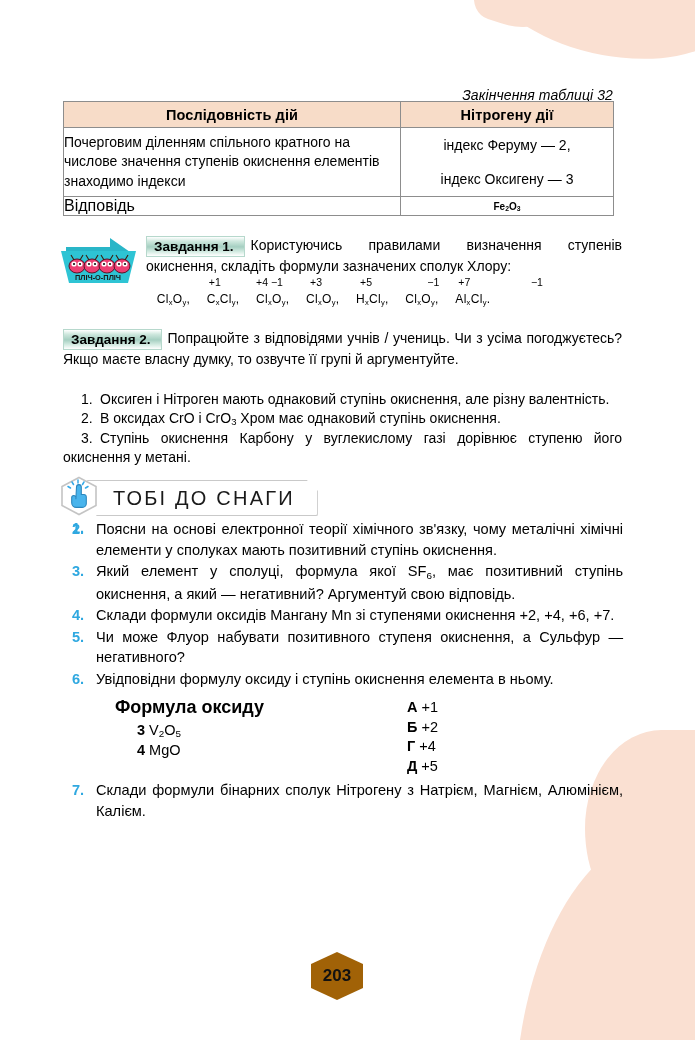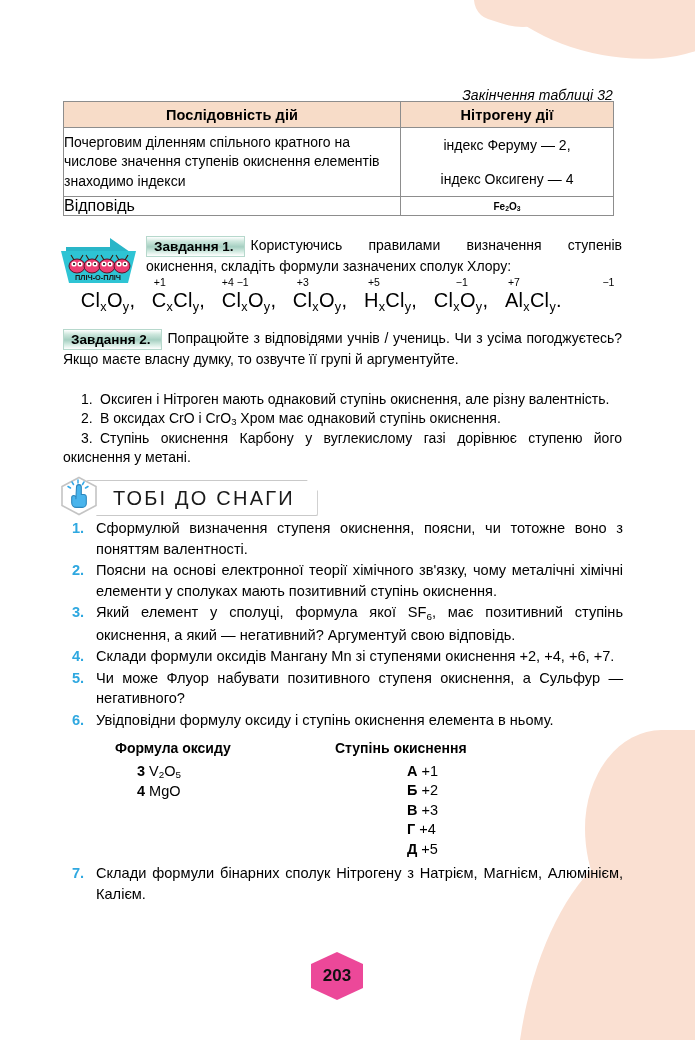--- a/index.html
+++ b/index.html
@@ -338,7 +338,7 @@
           <td class="cell-left">Почерговим діленням спільного кратного на числове значення ступенів окиснення елементів знаходимо індекси</td>
           <td class="cell-res">
             <div>індекс Феруму — 2,</div>
-            <div>індекс Оксигену — 4</div>
+            <div>індекс Оксигену — 3</div>
           </td>
         </tr>
         <tr>

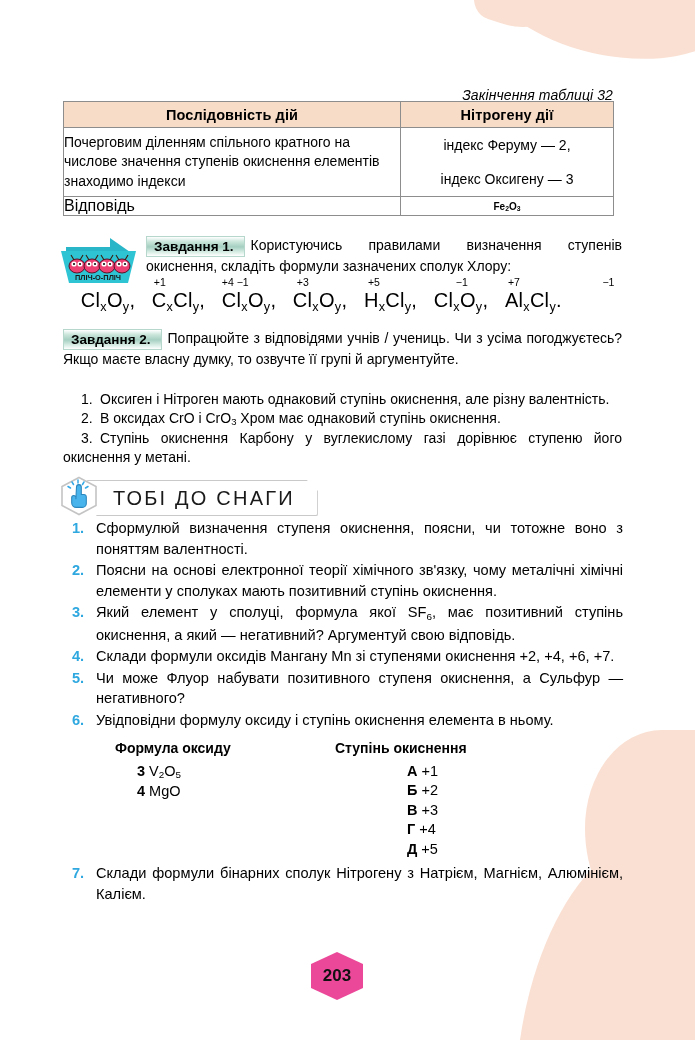--- a/index.html
+++ b/index.html
@@ -194,7 +194,7 @@
     white-space: nowrap;
     font-weight: normal;
   }
-  .formula { font-size: 20px; }
+  .formula { font-size: 12px; }
   .formula sub { font-size: .63em; top: .3em; }
 
   

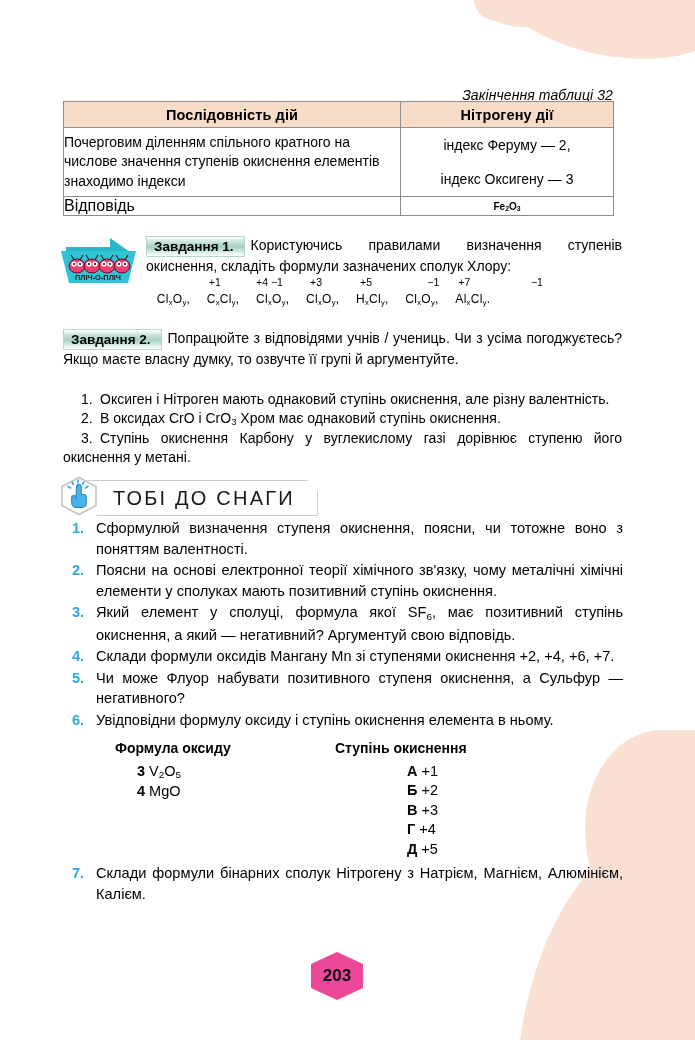--- a/index.html
+++ b/index.html
@@ -468,7 +468,6 @@
 
       <div class="qitem">
         <span class="qnum">1.</span>
-        <span>Сформулюй визначення ступеня окиснення, поясни, чи тотожне воно з поняттям валентності.</span>
       </div>
 
       <div class="qitem">

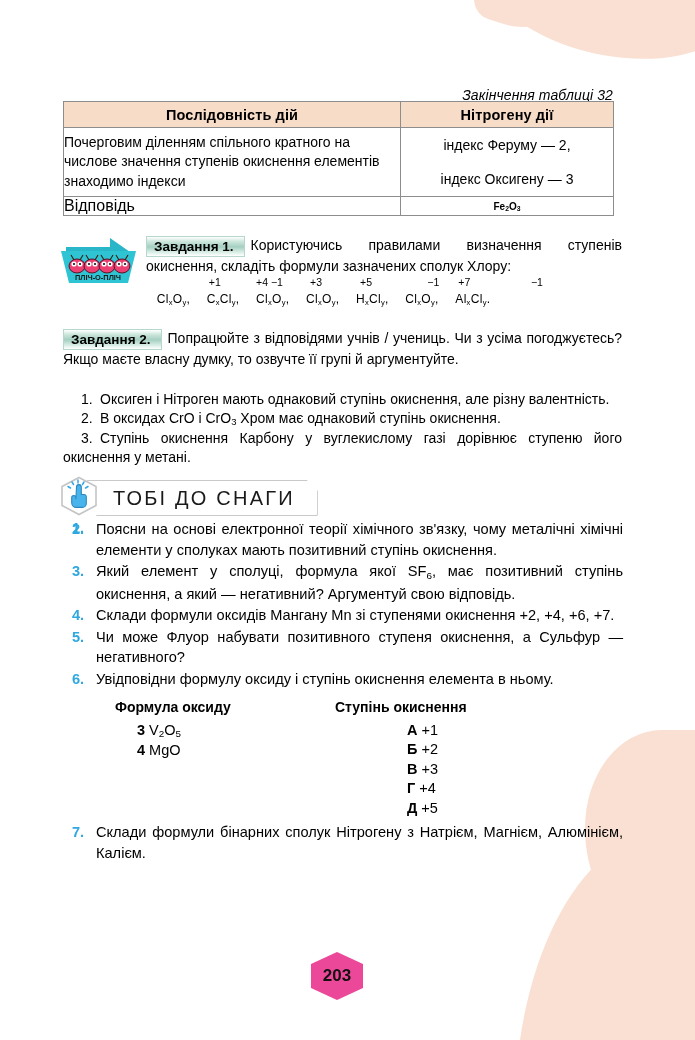--- a/index.html
+++ b/index.html
@@ -284,7 +284,7 @@
   .match-cols { display: flex; }
   .mcol-a { width: 220px; }
   .mcol-b { width: 260px; }
-  .mhead { font-weight: bold; font-size: 14px; margin-bottom: 3px; }
+  .mhead { font-weight: bold; font-size: 18px; margin-bottom: 3px; }
   .mrow { padding-left: 22px; }
   .mrow b { font-weight: bold; margin-right: 4px; }
   .mrow-b { padding-left: 72px; }

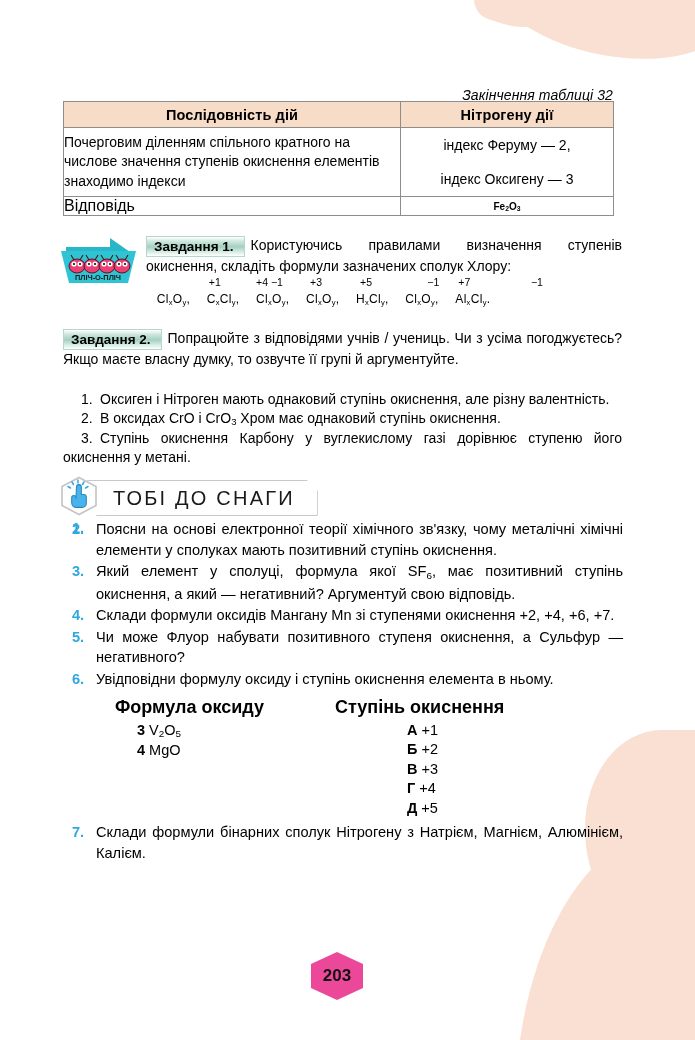--- a/index.html
+++ b/index.html
@@ -503,7 +503,6 @@
               <div class="mrow"><b>4</b><span>MgO</span></div>
             </div>
             <div class="mcol-b">
-              <div class="mhead">Ступінь окиснення</div>
               <div class="mrow mrow-b"><b>А</b><span>+1</span></div>
               <div class="mrow mrow-b"><b>Б</b><span>+2</span></div>
               <div class="mrow mrow-b"><b>В</b><span>+3</span></div>

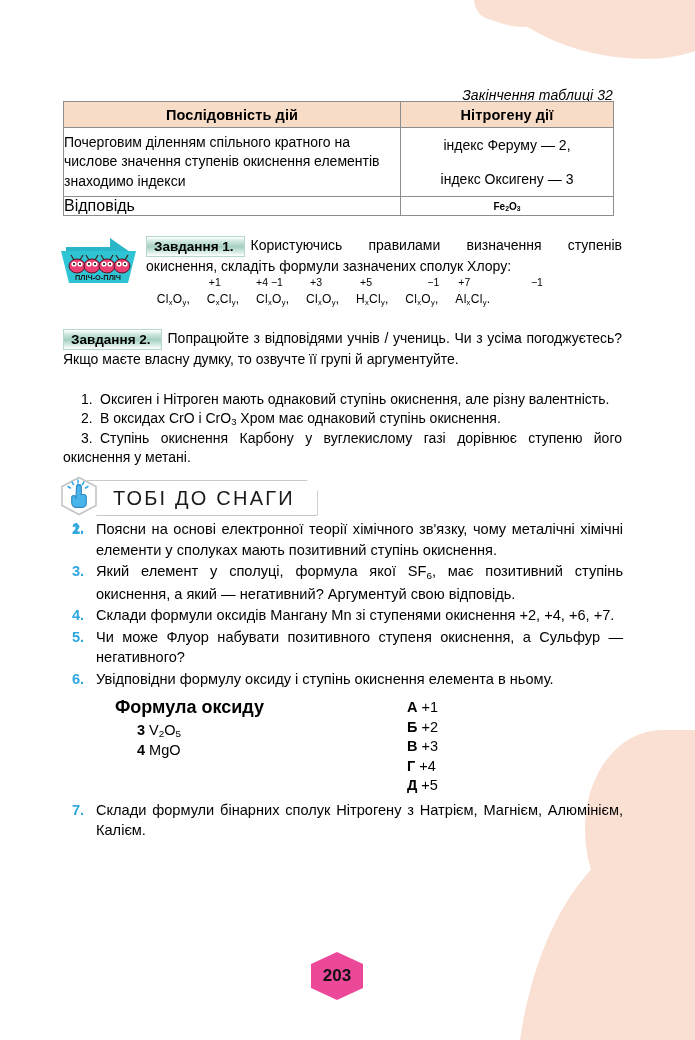--- a/index.html
+++ b/index.html
@@ -505,7 +505,6 @@
             <div class="mcol-b">
               <div class="mrow mrow-b"><b>А</b><span>+1</span></div>
               <div class="mrow mrow-b"><b>Б</b><span>+2</span></div>
-              <div class="mrow mrow-b"><b>В</b><span>+3</span></div>
               <div class="mrow mrow-b"><b>Г</b><span>+4</span></div>
               <div class="mrow mrow-b"><b>Д</b><span>+5</span></div>
             </div>

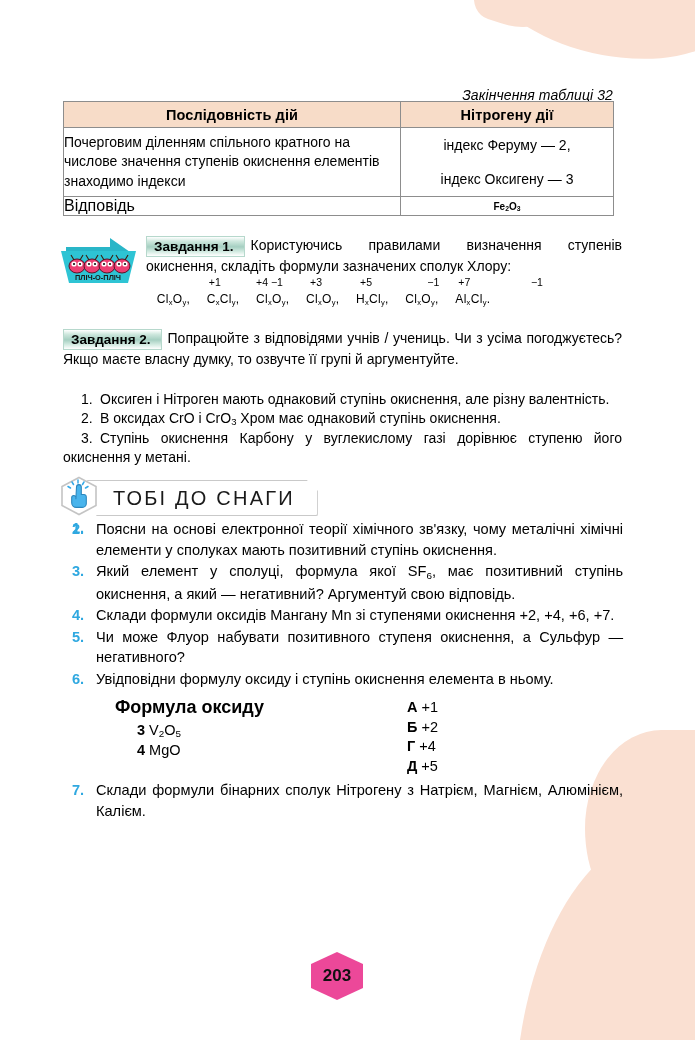--- a/index.html
+++ b/index.html
@@ -302,7 +302,7 @@
     font-weight: bold;
     font-size: 17px;
     color: #111;
-    background: #ec4899;
+    background: #a16207;
     clip-path: polygon(50% 0%, 100% 25%, 100% 75%, 50% 100%, 0% 75%, 0% 25%);
     filter: drop-shadow(0 2px 2px rgba(0,0,0,.22));
   }

